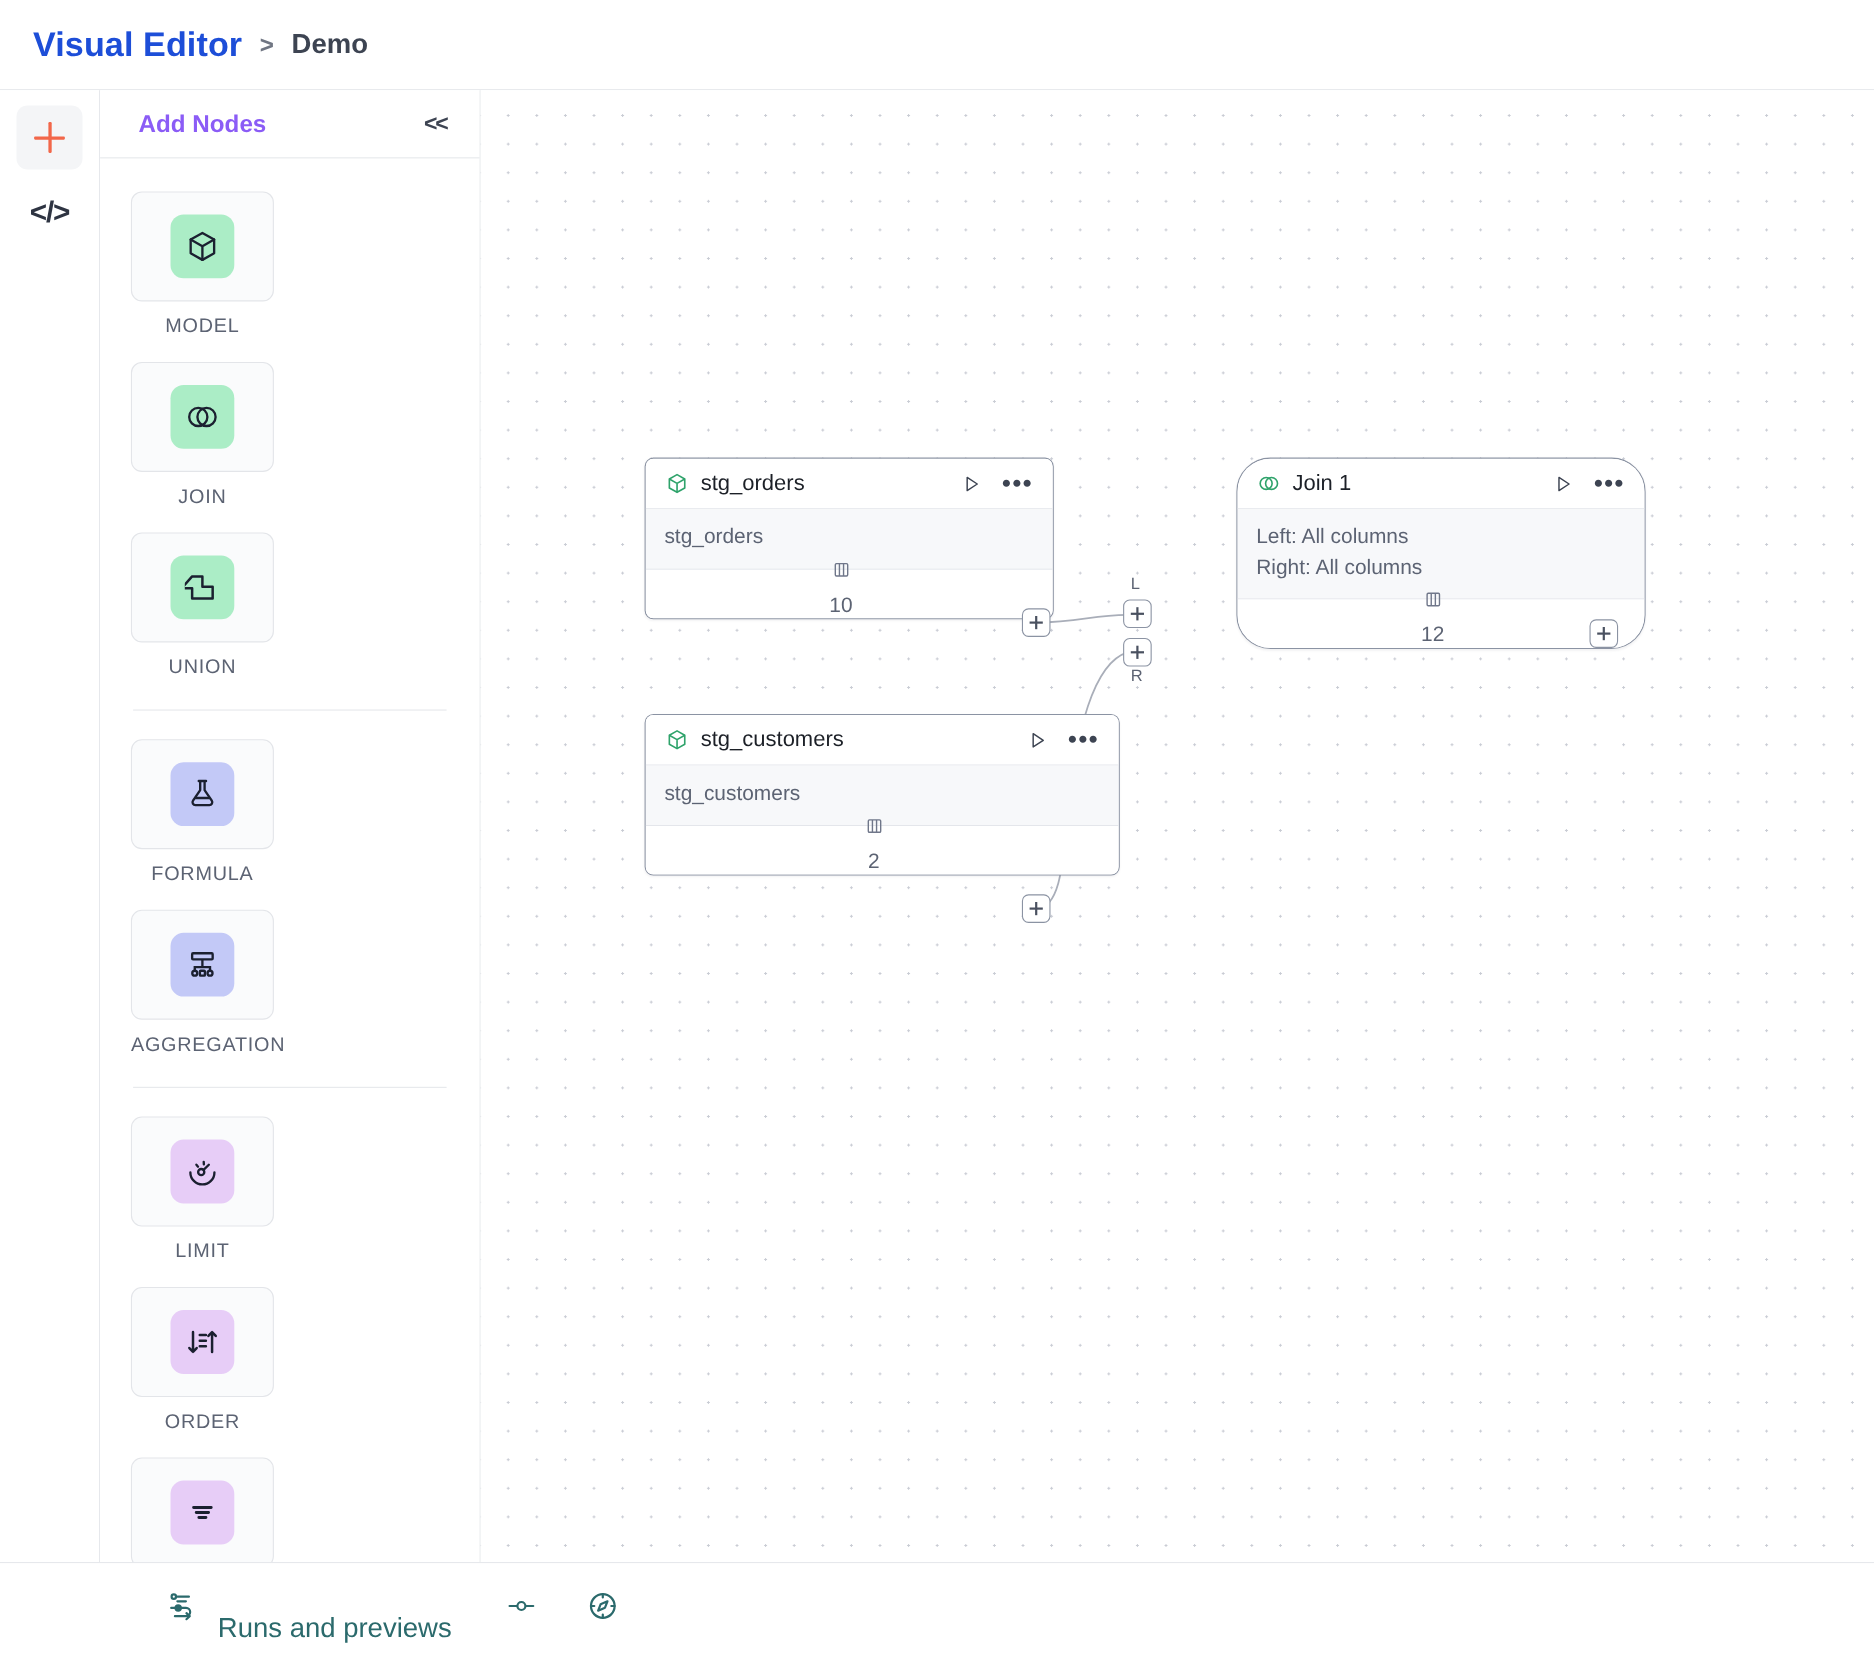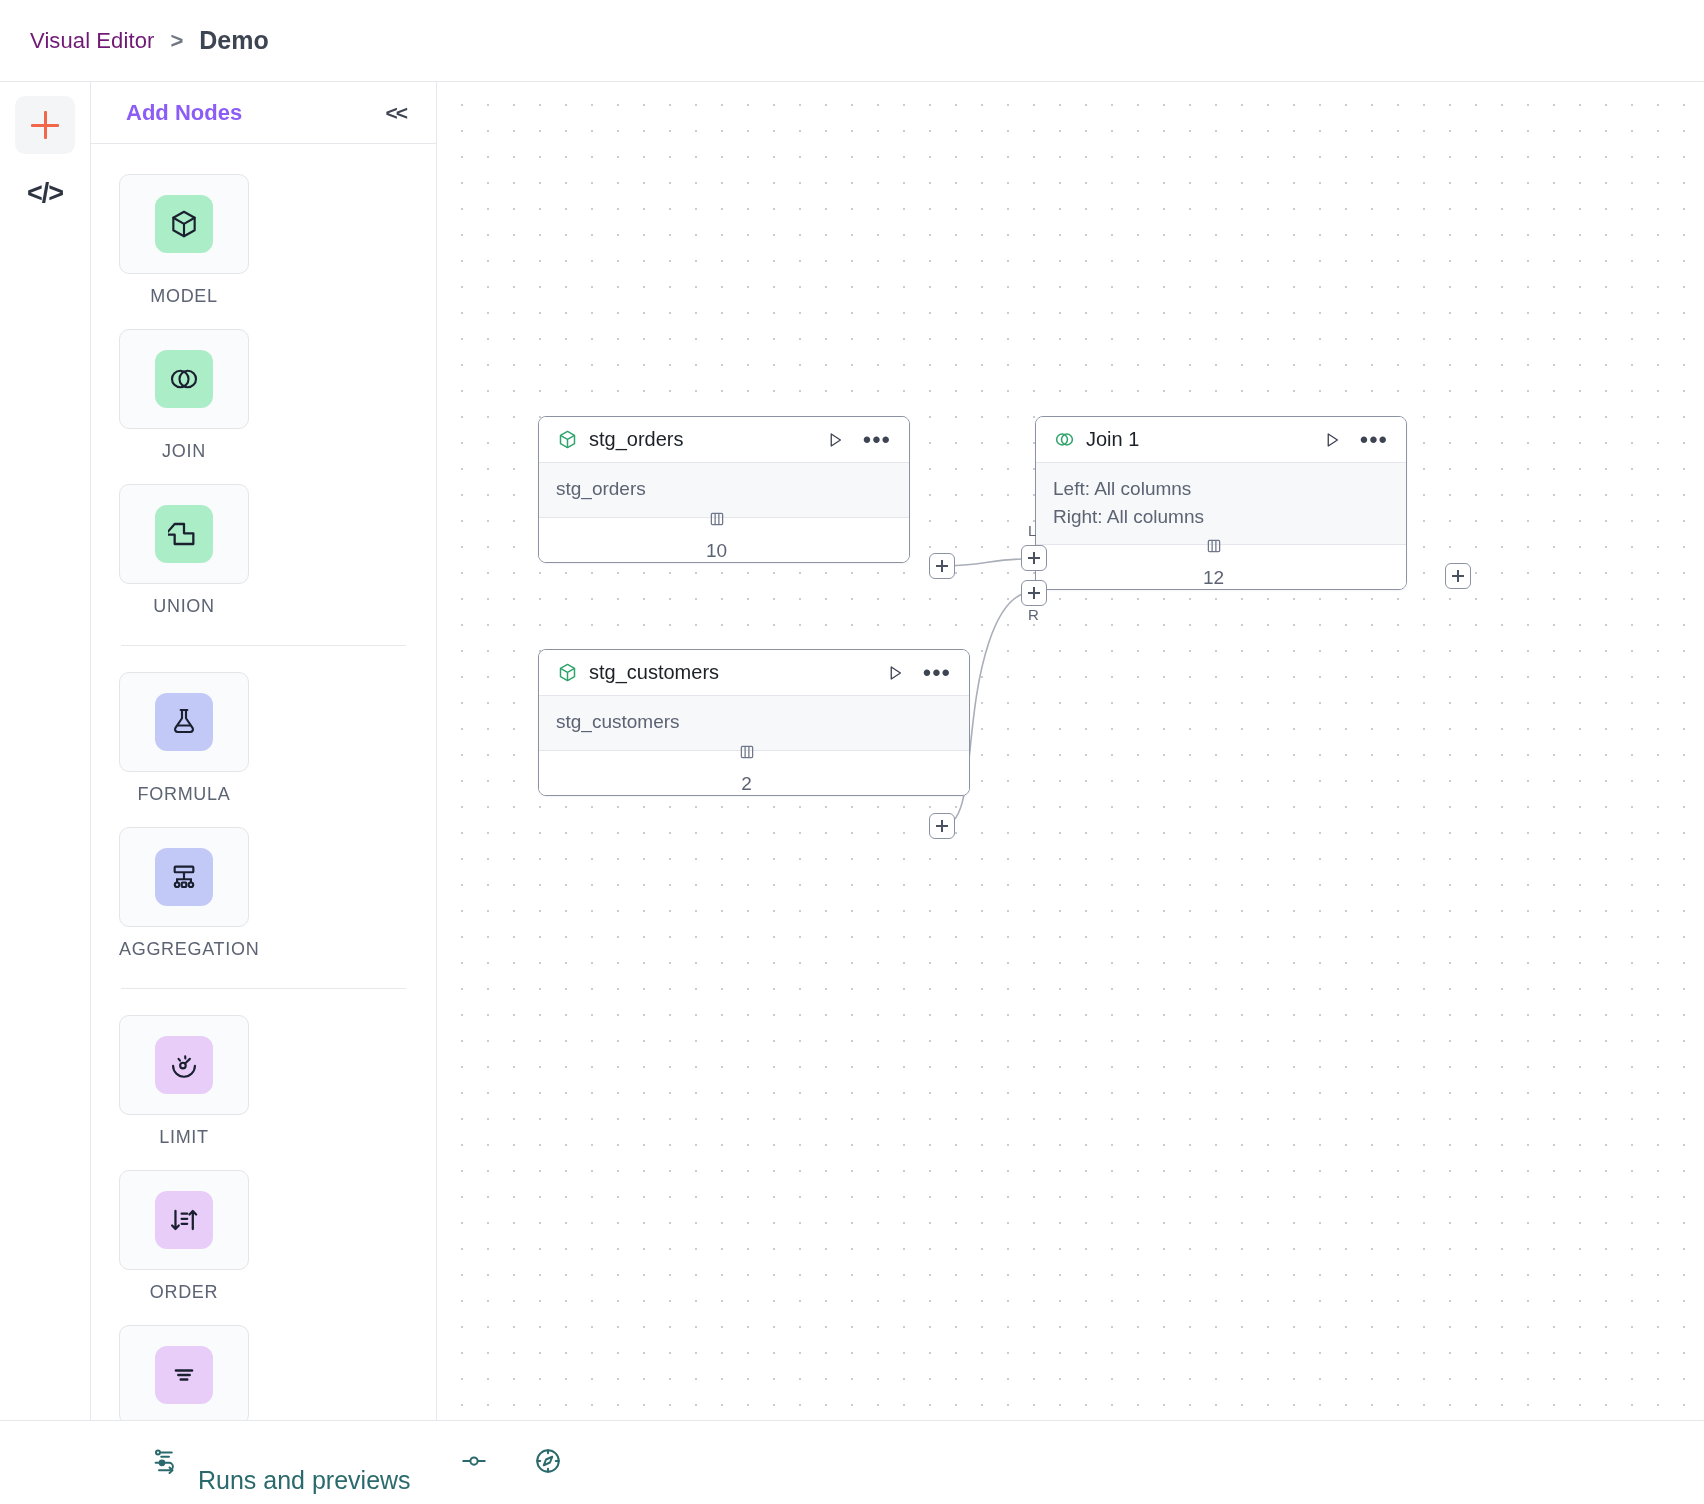--- a/index.html
+++ b/index.html
@@ -20,7 +20,7 @@
     border-bottom: 1px solid #e6e8ec;
   }
   .crumb-root {
-    font-size: 22px; font-weight: normal; color: #701a75; letter-spacing: .1px;
+    font-size: 31px; font-weight: bold; color: #1d4ed8; letter-spacing: .1px;
   }
   .crumb-sep { font-size: 22px; color: #707683; margin: 0 16px; font-weight: 600; }
   .crumb-leaf { font-size: 25px; font-weight: bold; color: #3d4452; }

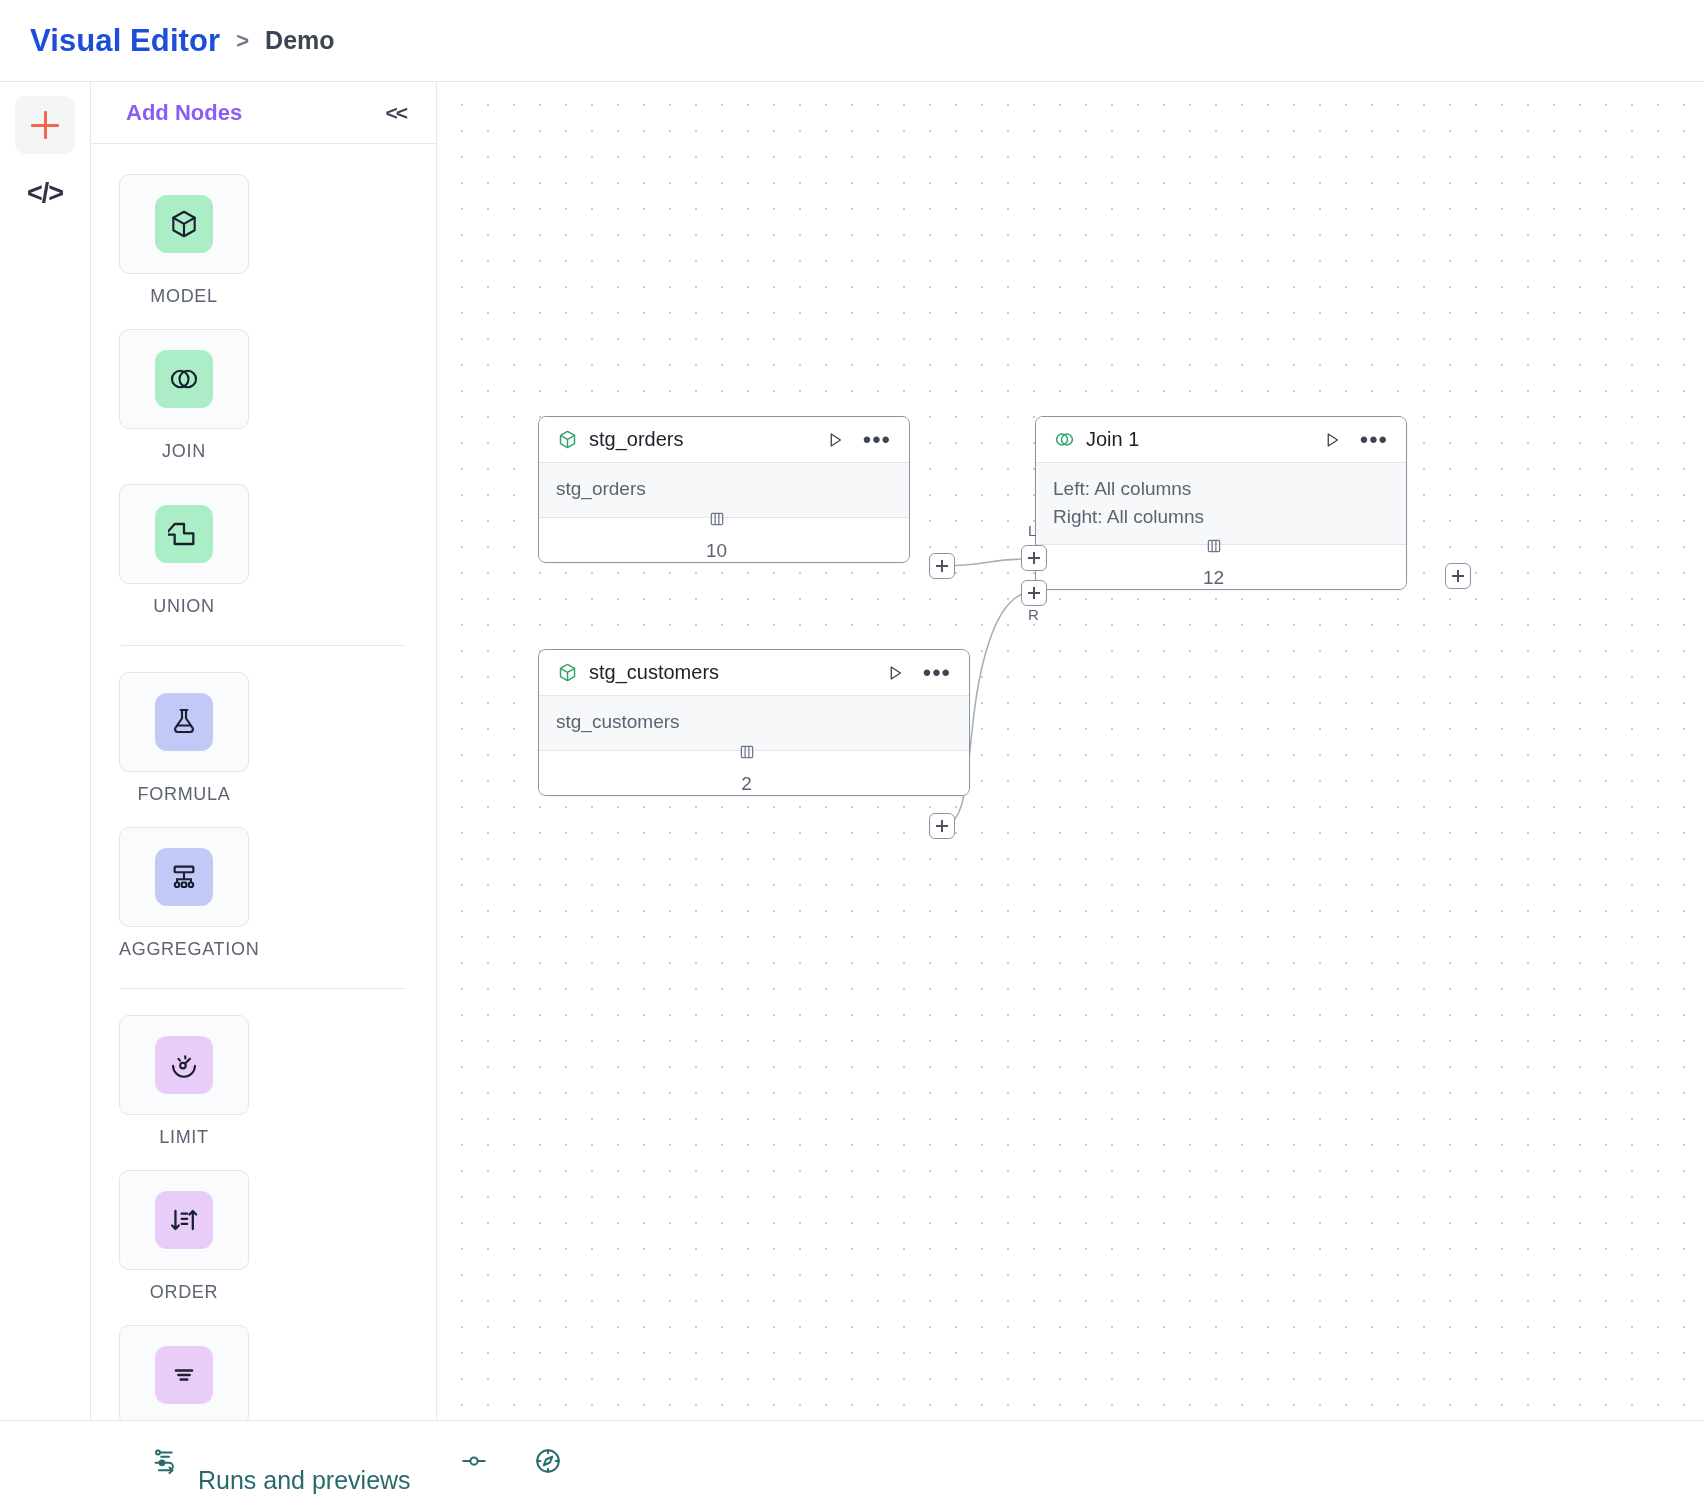--- a/index.html
+++ b/index.html
@@ -107,6 +107,7 @@
     border-radius: 8px;
     box-shadow: 0 1px 2px rgba(16,24,40,.05);
     overflow: hidden;
+    margin-left: 48px;
   }
   .node-head {
     height: 46px; display: flex; align-items: center;

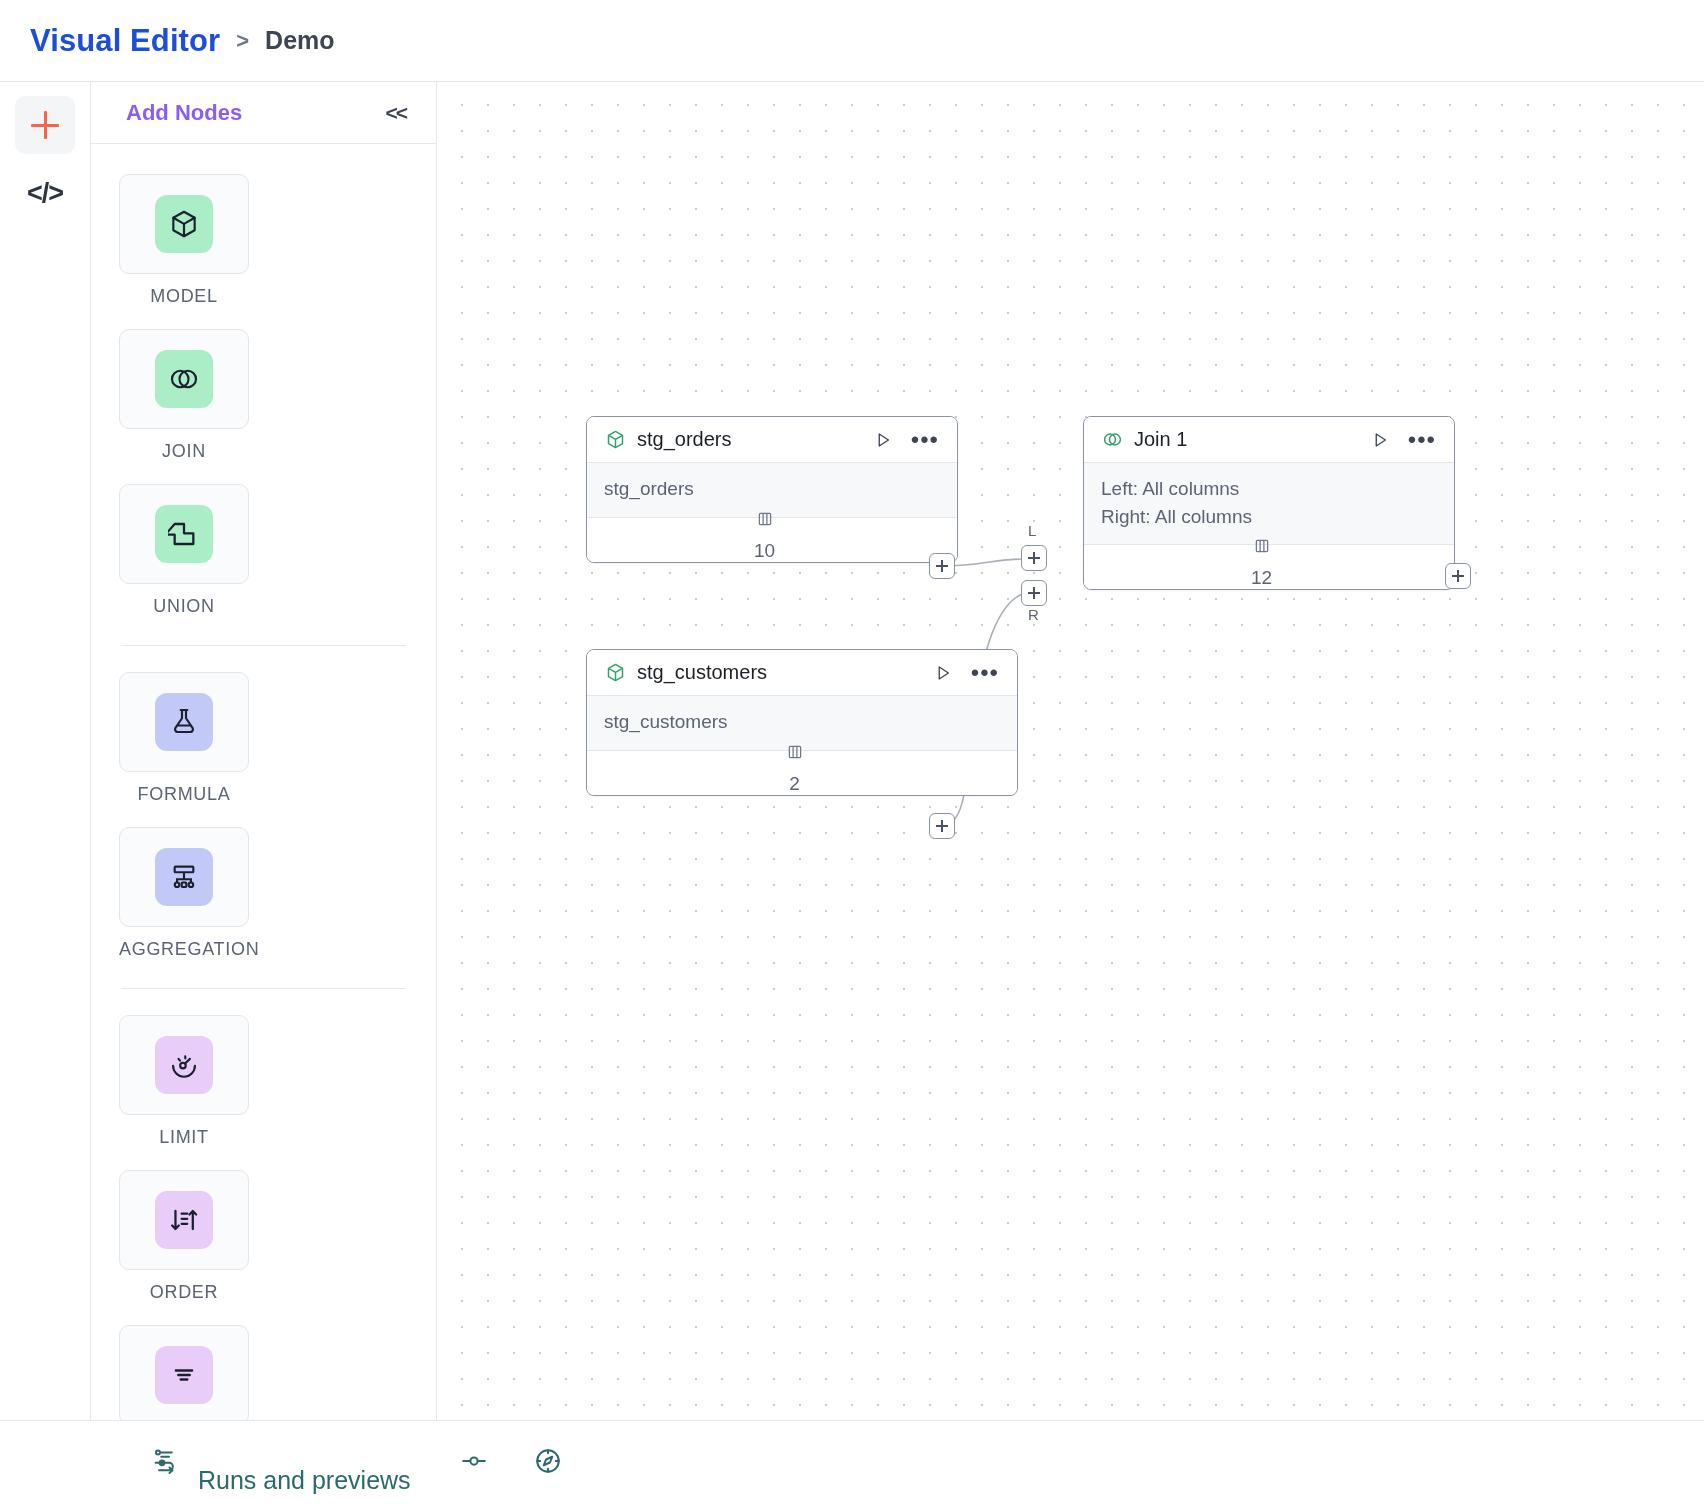--- a/index.html
+++ b/index.html
@@ -380,7 +380,7 @@
         <span class="hp"></span>
       </div>
 
-      <div class="node" style="left:598px; top:334px; width:372px;">
+      <div class="node" style="left:639px; top:334px; width:372px;border-radius:31px;">
         <div class="node-head">
           <span class="node-ico">
             <svg width="21" height="21" viewBox="0 0 24 24" fill="none" stroke="#2fa36b" stroke-width="1.7">

